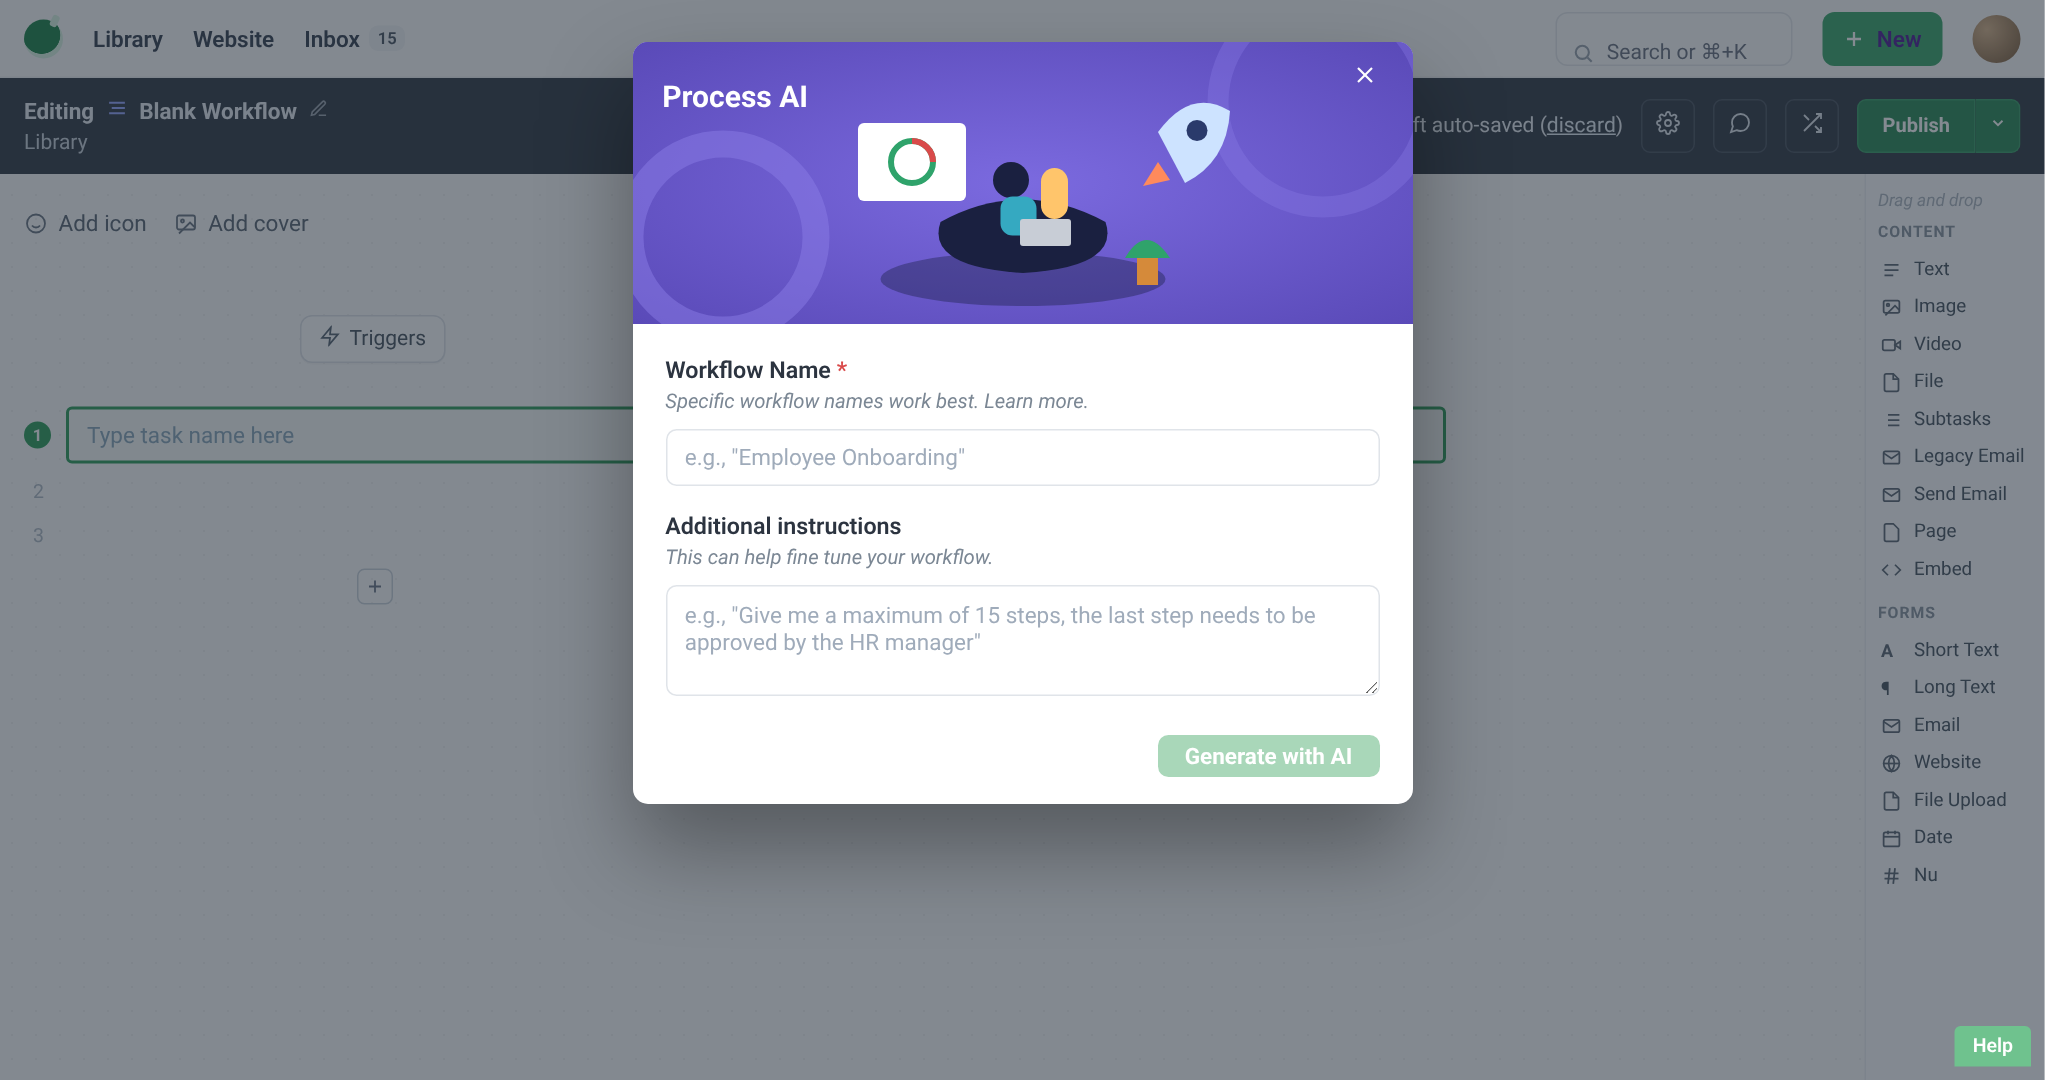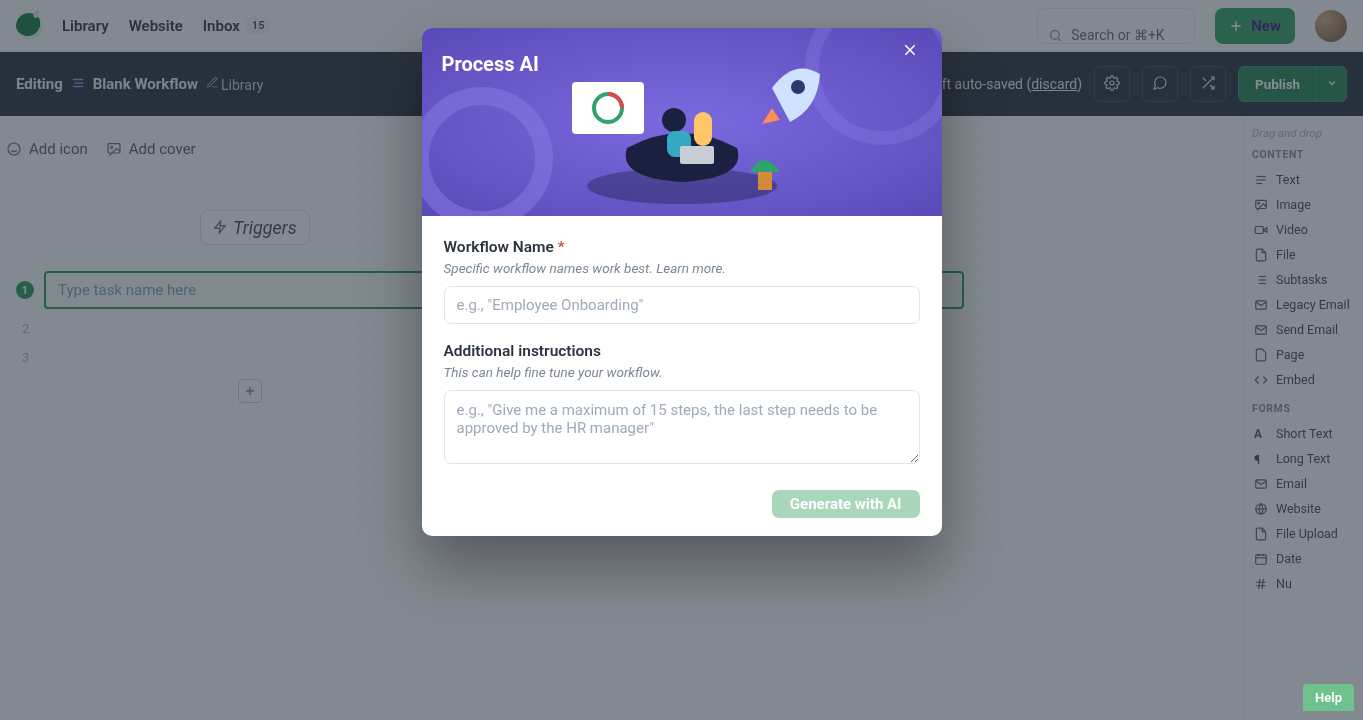--- a/index.html
+++ b/index.html
@@ -33,7 +33,7 @@
 
   
   .subbar{height:64px;background:#323a45;color:#e9eef4;display:flex;align-items:center;padding:0 16px;gap:14px;position:relative;}
-  .subbar .left{display:flex;flex-direction:row;gap:2px;}
+  .subbar .left{display:flex;flex-direction:column;gap:2px;}
   .editing-row{display:flex;align-items:center;gap:8px;font-weight:700;font-size:15px;}
   .wf-icon{color:#a7b4ff;font-size:14px;}
   .rename{opacity:.7;font-size:13px;}

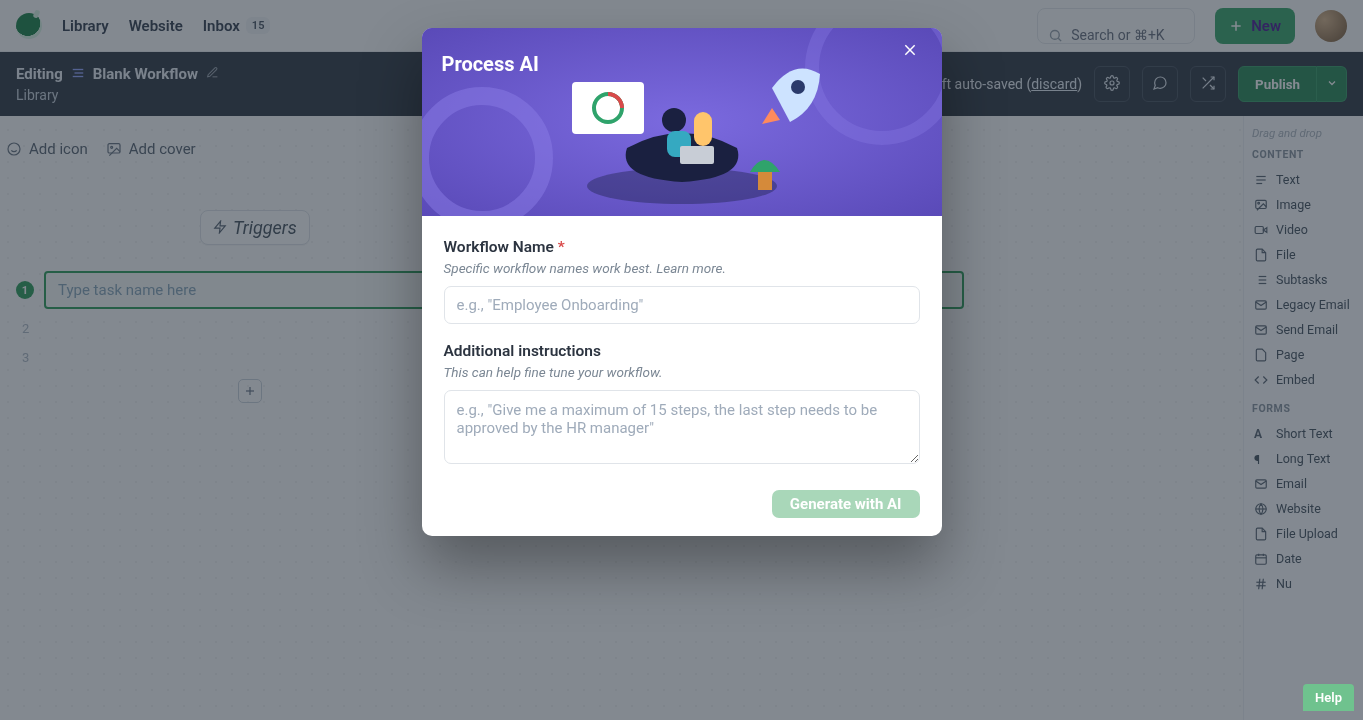--- a/index.html
+++ b/index.html
@@ -48,7 +48,7 @@
   
   .main{position:absolute;top:116px;left:0;right:0;bottom:0;display:flex;}
   .canvas{flex:1;position:relative;background-image:radial-gradient(var(--dots) 1px,transparent 1px);background-size:16px 16px;background-position:0 6px;}
-  .addrow{position:absolute;top:24px;left:6px;display:flex;gap:18px;color:#5b6673;font-size:15px;}
+  .addrow{position:absolute;top:24px;left:16px;display:flex;gap:18px;color:#5b6673;font-size:15px;}
   .addrow span{display:flex;align-items:center;gap:7px;cursor:pointer;}
   .triggers{position:absolute;top:94px;left:200px;display:flex;gap:6px;border:1px solid #dfe3e8;background:#fff;border-radius:8px;padding:6px 12px;color:#495560;font-size:18px;box-shadow:0 1px 0 rgba(0,0,0,.03);font-style:italic;}
   .dot{position:absolute;top:114px;left:621px;width:9px;height:9px;border-radius:50%;background:#68c4d6;}

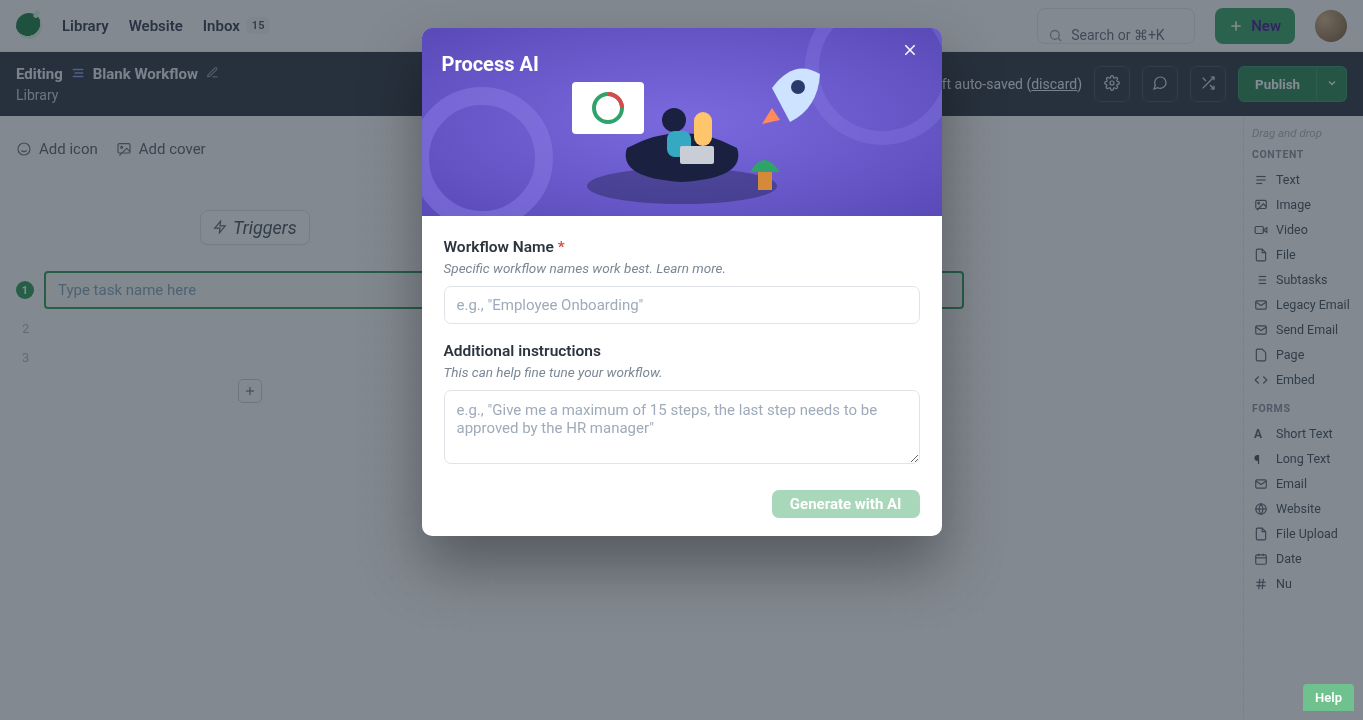--- a/index.html
+++ b/index.html
@@ -50,7 +50,7 @@
   .canvas{flex:1;position:relative;background-image:radial-gradient(var(--dots) 1px,transparent 1px);background-size:16px 16px;background-position:0 6px;}
   .addrow{position:absolute;top:24px;left:16px;display:flex;gap:18px;color:#5b6673;font-size:15px;}
   .addrow span{display:flex;align-items:center;gap:7px;cursor:pointer;}
-  .triggers{position:absolute;top:94px;left:200px;display:flex;gap:6px;border:1px solid #dfe3e8;background:#fff;border-radius:8px;padding:6px 12px;color:#495560;font-size:18px;box-shadow:0 1px 0 rgba(0,0,0,.03);font-style:italic;}
+  .triggers{position:absolute;top:94px;left:200px;display:flex;align-items:center;gap:6px;border:1px solid #dfe3e8;background:#fff;border-radius:8px;padding:6px 12px;color:#495560;font-size:14px;box-shadow:0 1px 0 rgba(0,0,0,.03);}
   .dot{position:absolute;top:114px;left:621px;width:9px;height:9px;border-radius:50%;background:#68c4d6;}
 
   .tasklist{position:absolute;top:155px;left:16px;right:18px;}

